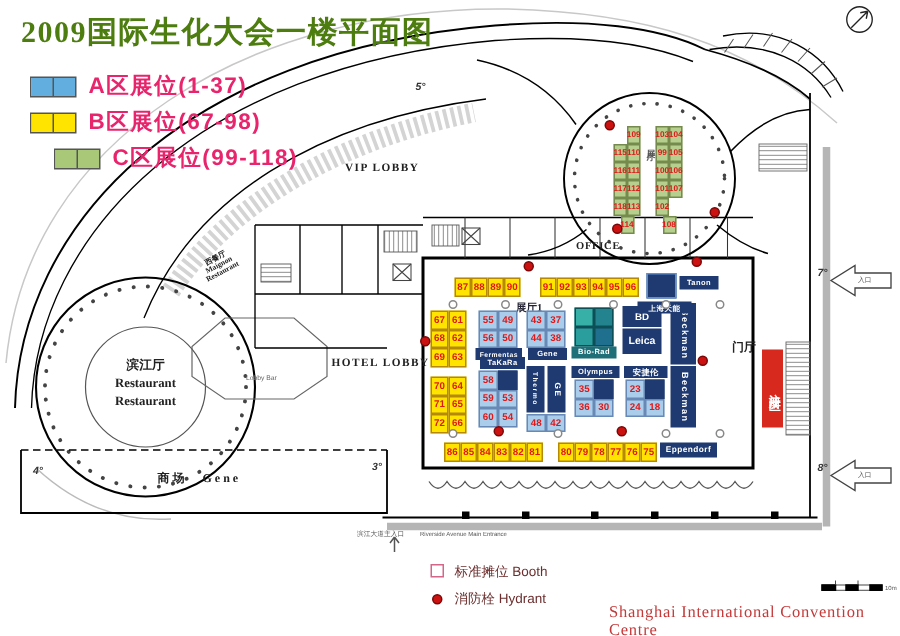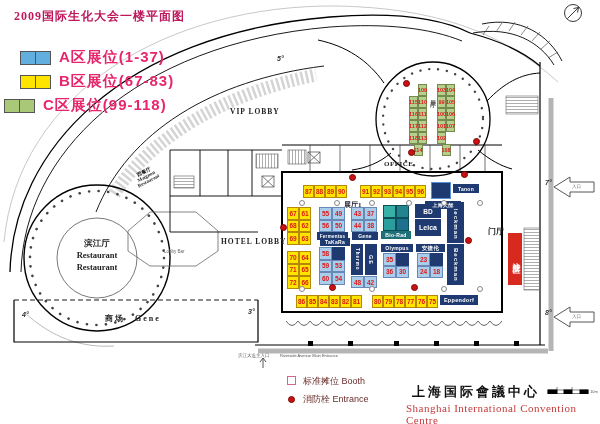--- a/index.html
+++ b/index.html
@@ -8,7 +8,7 @@
   #walls{position:absolute;left:0;top:0;}
   .abs{position:absolute;}
   
-  .title{font-family:"Liberation Serif",serif;font-weight:bold;font-size:12px;color:#be185d;letter-spacing:1px;}
+  .title{font-family:"Liberation Serif",serif;font-weight:bold;font-size:20px;color:#4d7c0f;letter-spacing:1px;}
   .lgrow{display:flex;align-items:center;gap:8px;}
   .lgicon{display:flex;border:1px solid #555;}
   .lgicon span{width:14px;height:12px;border-right:1px solid #555;}

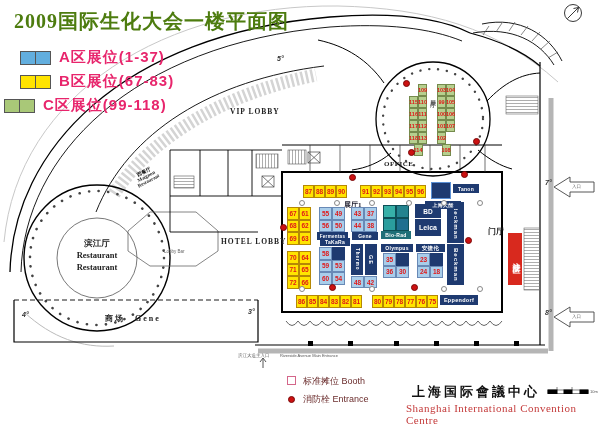--- a/index.html
+++ b/index.html
@@ -155,7 +155,7 @@
         <span class="lg-b"></span>
         <span class="lg-b"></span>
       </span>
-    <span class="lgtext">B区展位(67-83)</span>
+    <span class="lgtext">B区展位(67-98)</span>
   </div>
   <div class="abs lgrow" style="left:4px;top:96px;">
     <span class="lgicon">

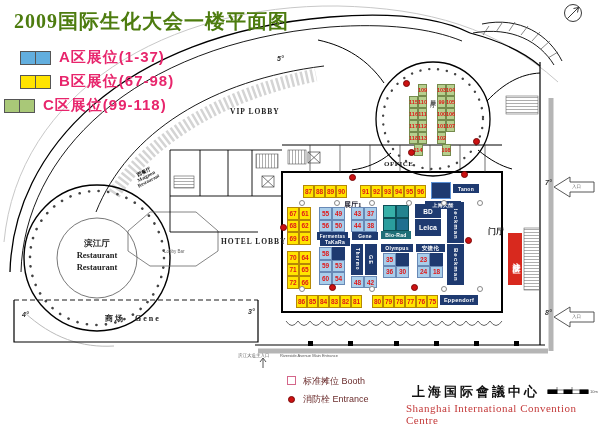--- a/index.html
+++ b/index.html
@@ -157,7 +157,7 @@
       </span>
     <span class="lgtext">B区展位(67-98)</span>
   </div>
-  <div class="abs lgrow" style="left:4px;top:96px;">
+  <div class="abs lgrow" style="left:36px;top:96px;">
     <span class="lgicon">
         <span class="lg-c"></span>
         <span class="lg-c"></span>

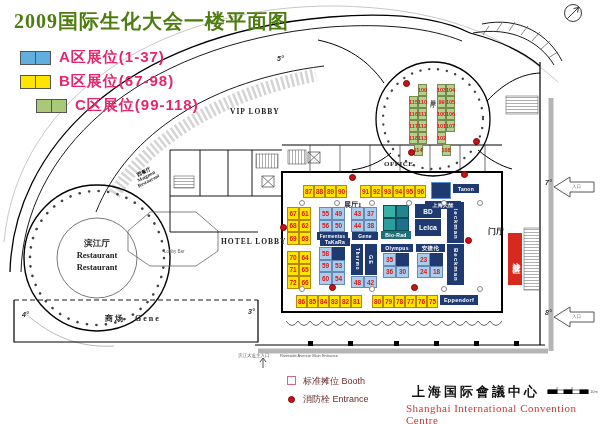--- a/index.html
+++ b/index.html
@@ -348,7 +348,7 @@
   <div class="flegend-sq" style="left:287px;top:376px;"></div>
   <div class="flegend-tx" style="left:303px;top:375px;">标准摊位 Booth</div>
   <div class="flegend-dot" style="left:288px;top:396px;"></div>
-  <div class="flegend-tx" style="left:303px;top:393px;">消防栓 Entrance</div>
+  <div class="flegend-tx" style="left:303px;top:393px;">消防栓 Hydrant</div>
   <div class="fname-cn" style="left:412px;top:383px;">上海国际會議中心</div>
   <div class="fname-en" style="left:382px;top:402px;margin-left:24px;">Shanghai International Convention Centre</div>
   <div class="arrowtx" style="left:590px;top:389px;font-size:4px;">10m</div>

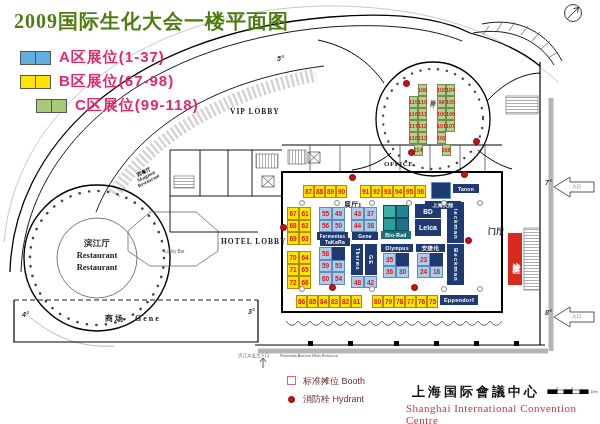--- a/index.html
+++ b/index.html
@@ -349,7 +349,6 @@
   <div class="flegend-tx" style="left:303px;top:375px;">标准摊位 Booth</div>
   <div class="flegend-dot" style="left:288px;top:396px;"></div>
   <div class="flegend-tx" style="left:303px;top:393px;">消防栓 Hydrant</div>
-  <div class="fname-cn" style="left:412px;top:383px;">上海国际會議中心</div>
   <div class="fname-en" style="left:382px;top:402px;margin-left:24px;">Shanghai International Convention Centre</div>
   <div class="arrowtx" style="left:590px;top:389px;font-size:4px;">10m</div>
 

